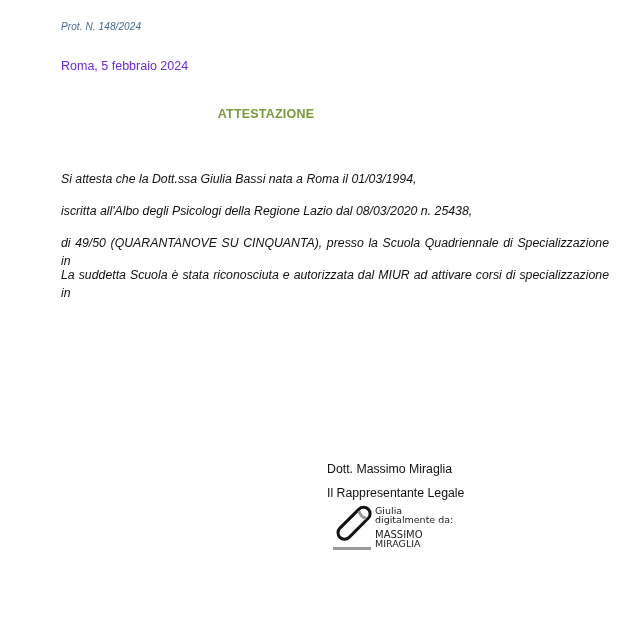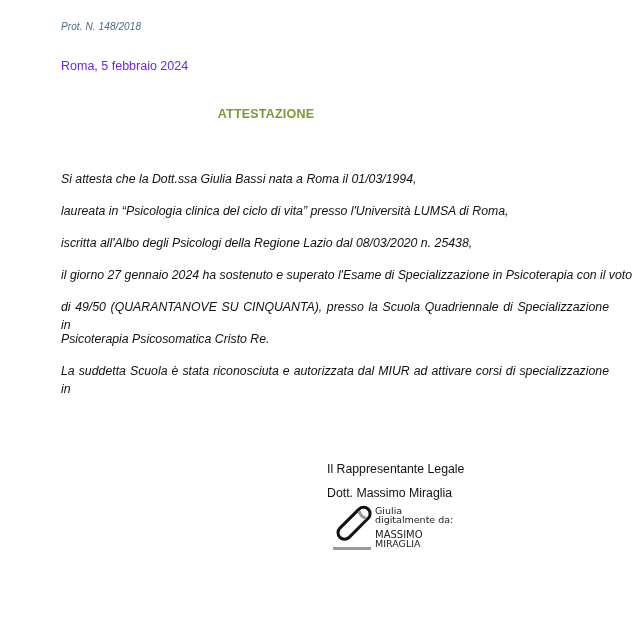--- a/index.html
+++ b/index.html
@@ -27,7 +27,7 @@
 <body>
 
 <div class="page">
-  <div class="prot">Prot. N. 148/2018</div>
+  <div class="prot">Prot. N. 148/2024</div>
   <div class="place-date">Roma, 5 febbraio 2024</div>
   <div class="title">ATTESTAZIONE</div>
 

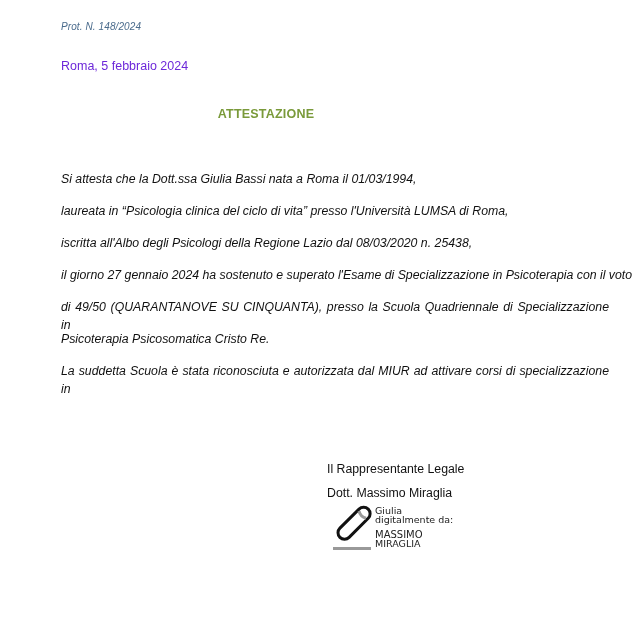--- a/index.html
+++ b/index.html
@@ -33,7 +33,6 @@
 
   <div class="body-text">
     <div class="line">Si attesta che la Dott.ssa Giulia Bassi nata a Roma il 01/03/1994,</div>
-    <div class="line">laureata in “Psicologia clinica del ciclo di vita” presso l'Università LUMSA di Roma,</div>
     <div class="line">iscritta all'Albo degli Psicologi della Regione Lazio dal 08/03/2020 n. 25438,</div>
     <div class="line">il giorno 27 gennaio 2024 ha sostenuto e superato l'Esame di Specializzazione in Psicoterapia con il voto</div>
     <div class="line just">di 49/50 (QUARANTANOVE SU CINQUANTA), presso la Scuola Quadriennale di Specializzazione in</div>

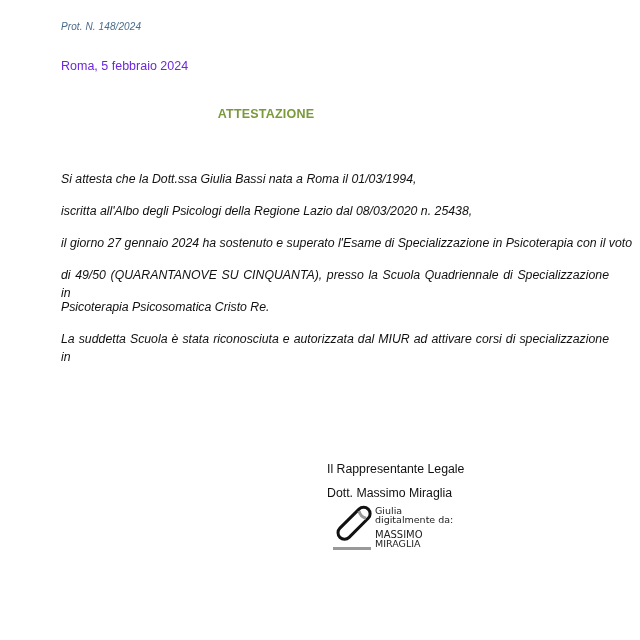--- a/index.html
+++ b/index.html
@@ -34,7 +34,6 @@
   <div class="body-text">
     <div class="line">Si attesta che la Dott.ssa Giulia Bassi nata a Roma il 01/03/1994,</div>
     <div class="line">iscritta all'Albo degli Psicologi della Regione Lazio dal 08/03/2020 n. 25438,</div>
-    <div class="line">il giorno 27 gennaio 2024 ha sostenuto e superato l'Esame di Specializzazione in Psicoterapia con il voto</div>
     <div class="line just">di 49/50 (QUARANTANOVE SU CINQUANTA), presso la Scuola Quadriennale di Specializzazione in</div>
     <div class="line">Psicoterapia Psicosomatica Cristo Re.</div>
     <div class="line just">La suddetta Scuola è stata riconosciuta e autorizzata dal MIUR ad attivare corsi di specializzazione in</div>

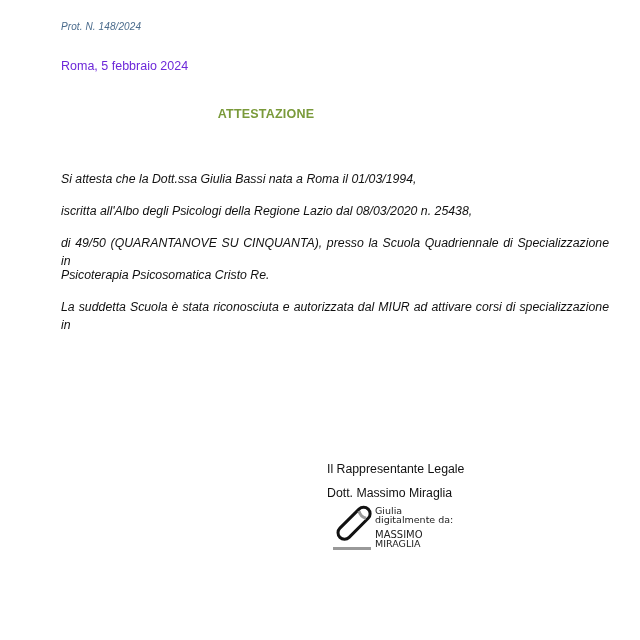--- a/index.html
+++ b/index.html
@@ -35,7 +35,6 @@
     <div class="line">Si attesta che la Dott.ssa Giulia Bassi nata a Roma il 01/03/1994,</div>
     <div class="line">iscritta all'Albo degli Psicologi della Regione Lazio dal 08/03/2020 n. 25438,</div>
     <div class="line just">di 49/50 (QUARANTANOVE SU CINQUANTA), presso la Scuola Quadriennale di Specializzazione in</div>
-    <div class="line">Psicoterapia Psicosomatica Cristo Re.</div>
     <div class="line just">La suddetta Scuola è stata riconosciuta e autorizzata dal MIUR ad attivare corsi di specializzazione in</div>
   </div>
 

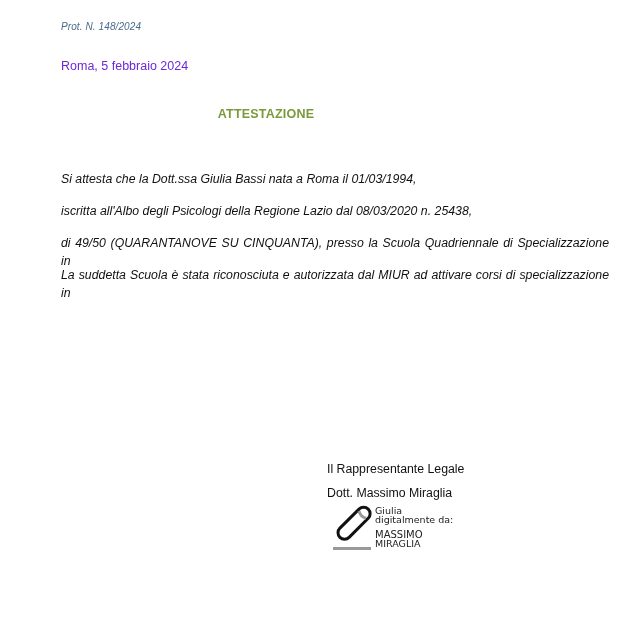--- a/index.html
+++ b/index.html
@@ -39,8 +39,8 @@
   </div>
 
   <div class="sig">
+    <div class="l">Dott. Massimo Miraglia</div>
     <div class="l">Il Rappresentante Legale</div>
-    <div class="l">Dott. Massimo Miraglia</div>
   </div>
 
   <div class="stamp">

